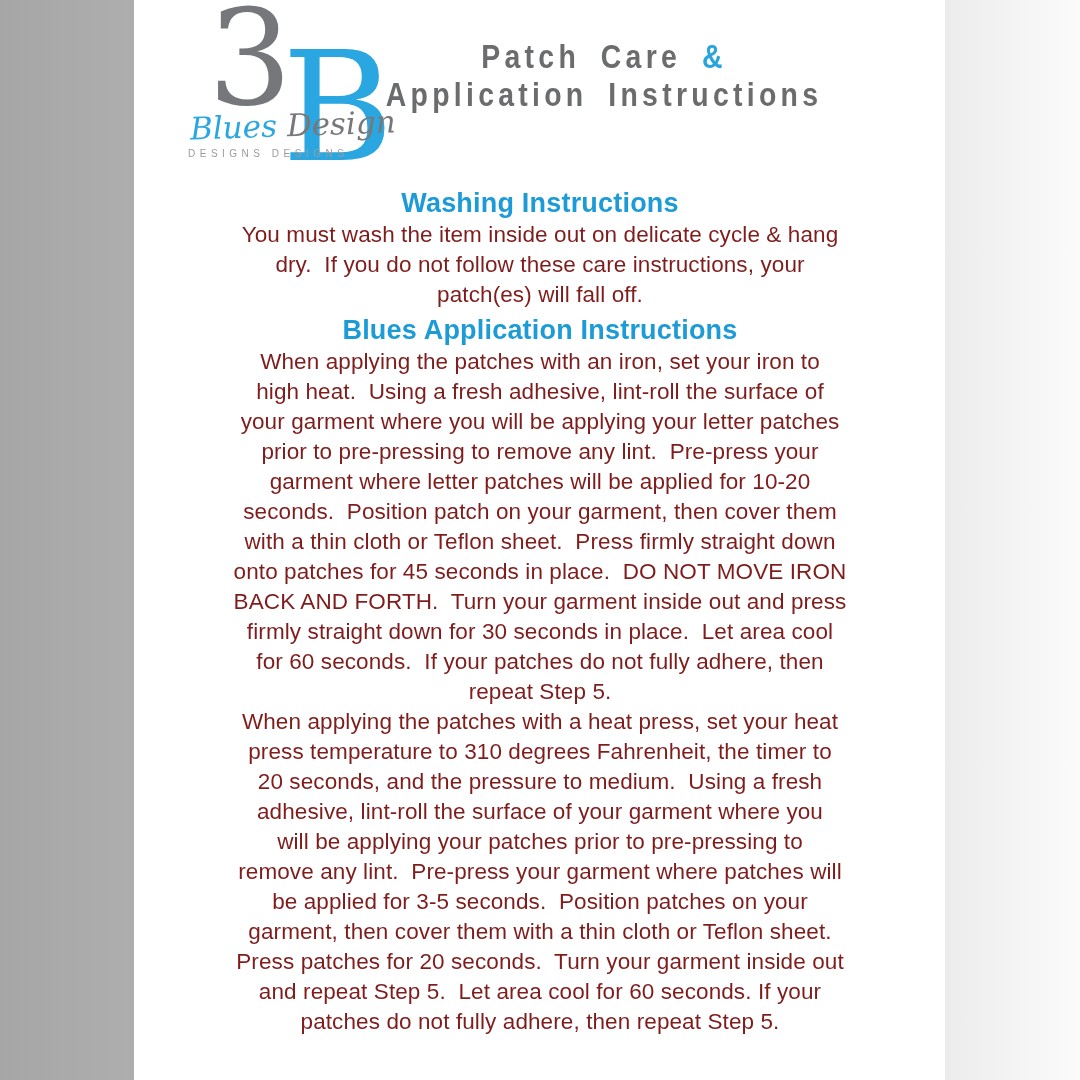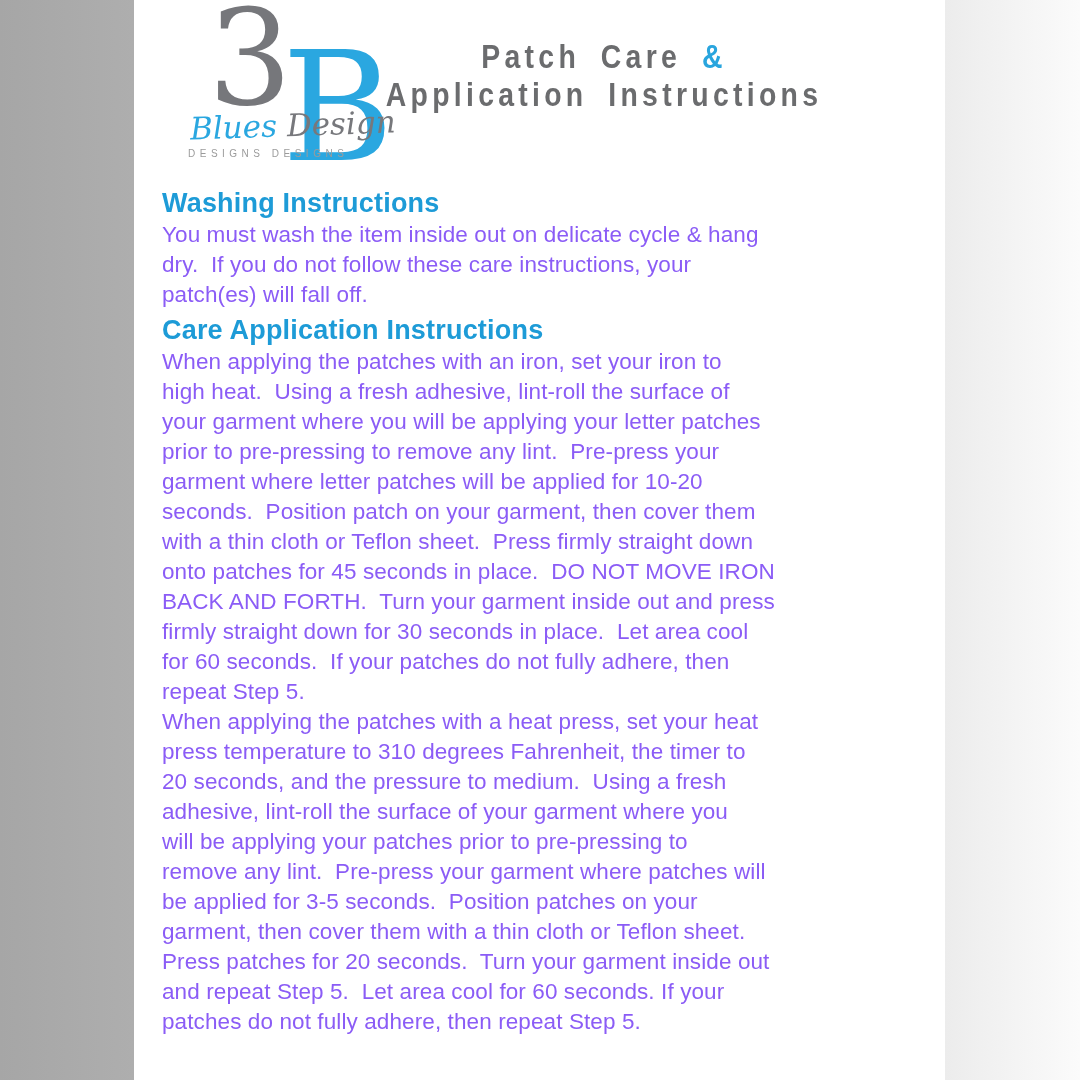--- a/index.html
+++ b/index.html
@@ -105,8 +105,9 @@
   
   .text-col {
     position: absolute;
-    left: 28px; top: 186px;
+    left: 14px; top: 186px;
     width: 784px;
+    text-align: center;
   }
   .section-heading {
     font-size: 27px;

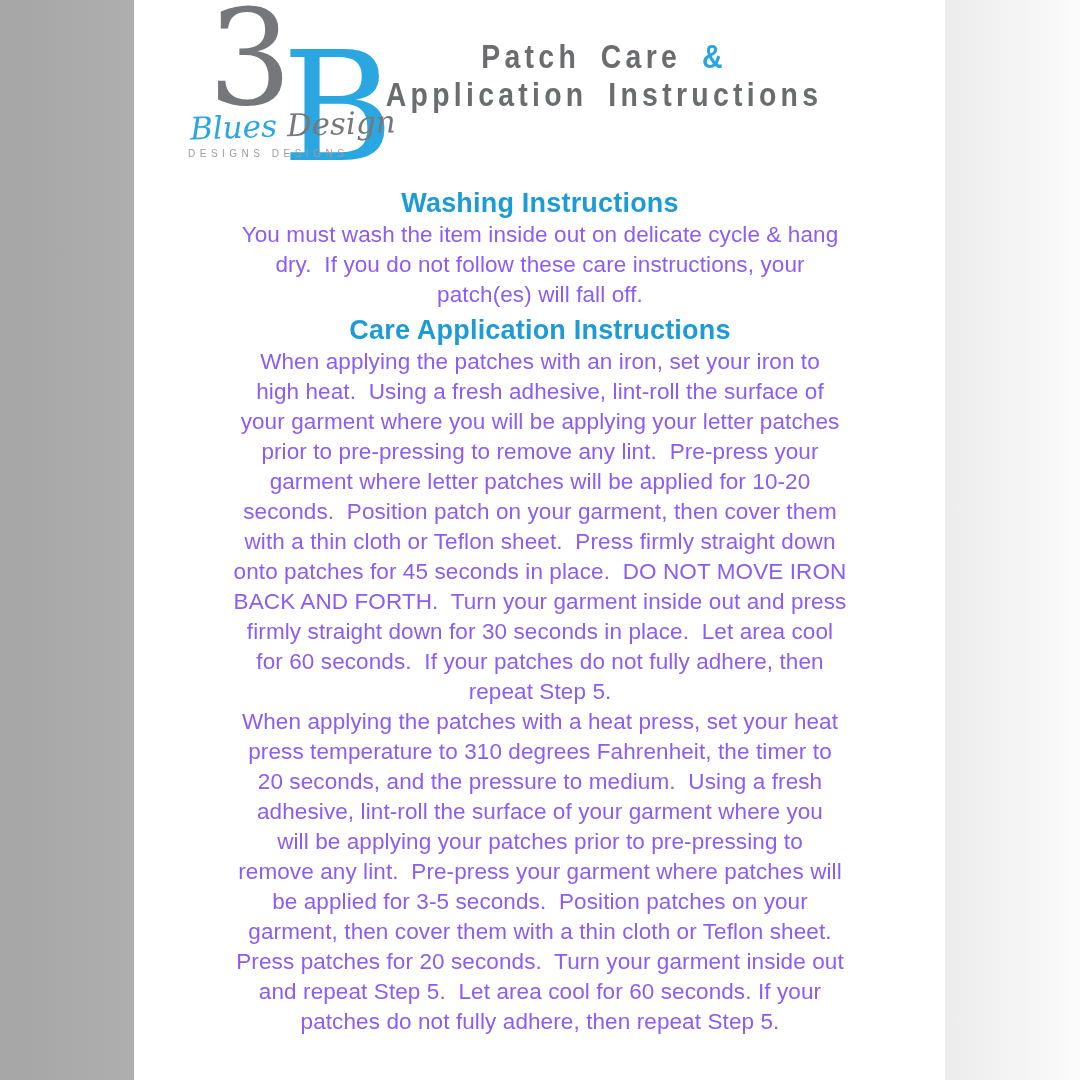--- a/index.html
+++ b/index.html
@@ -121,7 +121,7 @@
   .section-body {
     font-size: 22.5px;
     line-height: 30px;
-    color: #8b5cf6;
+    color: #7f1d1d;
     margin: 0;
     white-space: pre-wrap;
     letter-spacing: 0.1px;

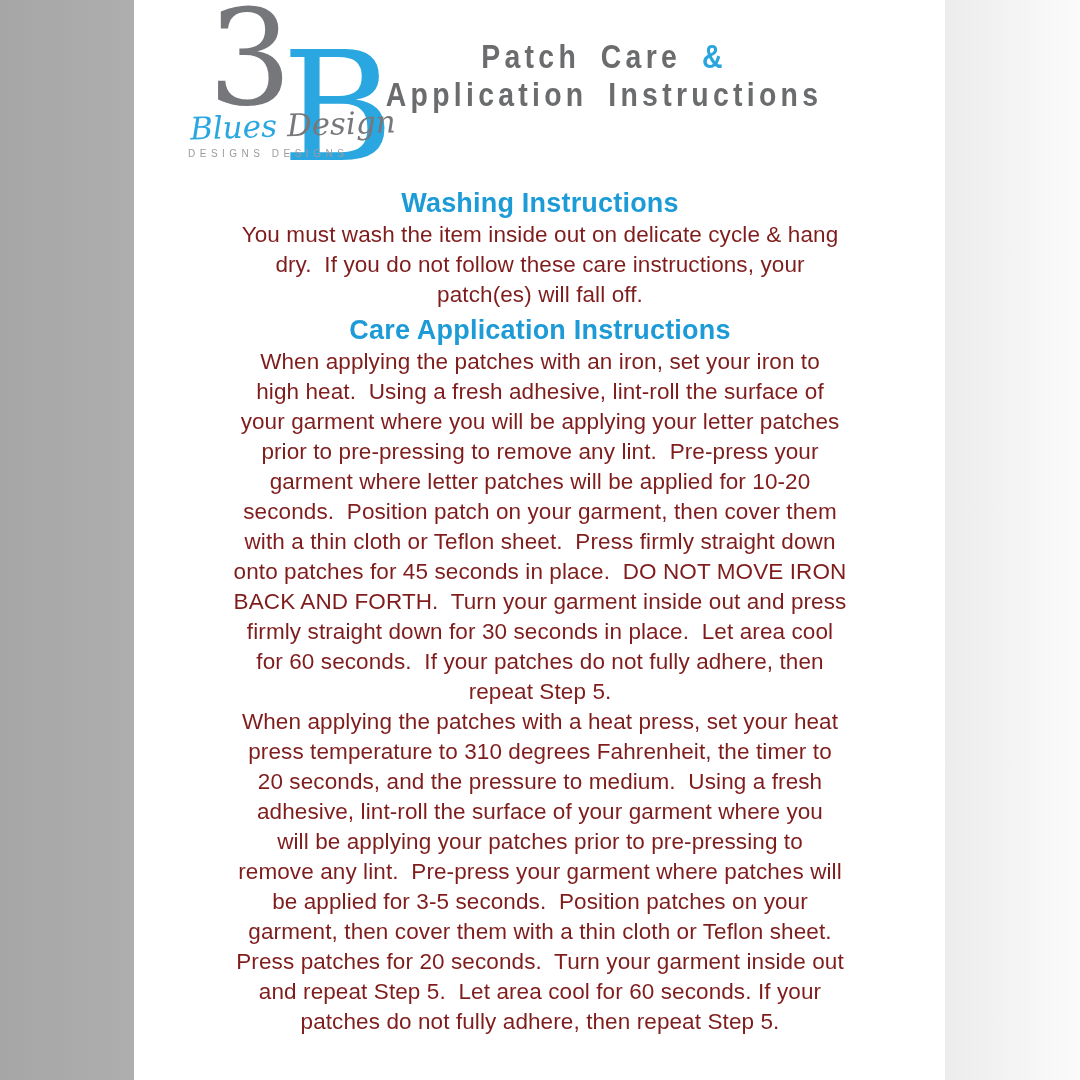--- a/index.html
+++ b/index.html
@@ -153,7 +153,7 @@
     <h2 class="section-heading">Washing Instructions</h2>
     <p class="section-body">You must wash the item inside out on delicate cycle &amp; hang<br>dry.  If you do not follow these care instructions, your<br>patch(es) will fall off.</p>
 
-    <h2 class="section-heading spaced">Care Application Instructions</h2>
+    <h2 class="section-heading spaced">Blues Application Instructions</h2>
     <p class="section-body">When applying the patches with an iron, set your iron to<br><strong>high heat</strong>.  Using a fresh adhesive, lint-roll the surface of<br>your garment where you will be applying your letter patches<br>prior to pre-pressing to remove any lint.  Pre-press your<br>garment where letter patches will be applied for 10-20<br>seconds.  Position patch on your garment, then cover them<br>with a thin cloth or Teflon sheet.  Press firmly straight down<br>onto patches for 45 seconds in place.  DO NOT MOVE IRON<br>BACK AND FORTH.  Turn your garment inside out and press<br>firmly straight down for 30 seconds in place.  Let area cool<br>for 60 seconds.  If your patches do not fully adhere, then<br>repeat Step 5.</p>
 
     <p class="section-body">When applying the patches with a heat press, set your heat<br>press temperature to 310 degrees Fahrenheit, the timer to<br>20 seconds, and the pressure to medium.  Using a fresh<br>adhesive, lint-roll the surface of your garment where you<br>will be applying your patches prior to pre-pressing to<br>remove any lint.  Pre-press your garment where patches will<br>be applied for 3-5 seconds.  Position patches on your<br>garment, then cover them with a thin cloth or Teflon sheet.<br>Press patches for 20 seconds.  Turn your garment inside out<br>and repeat Step 5.  Let area cool for 60 seconds. If your<br>patches do not fully adhere, then repeat Step 5.</p>

